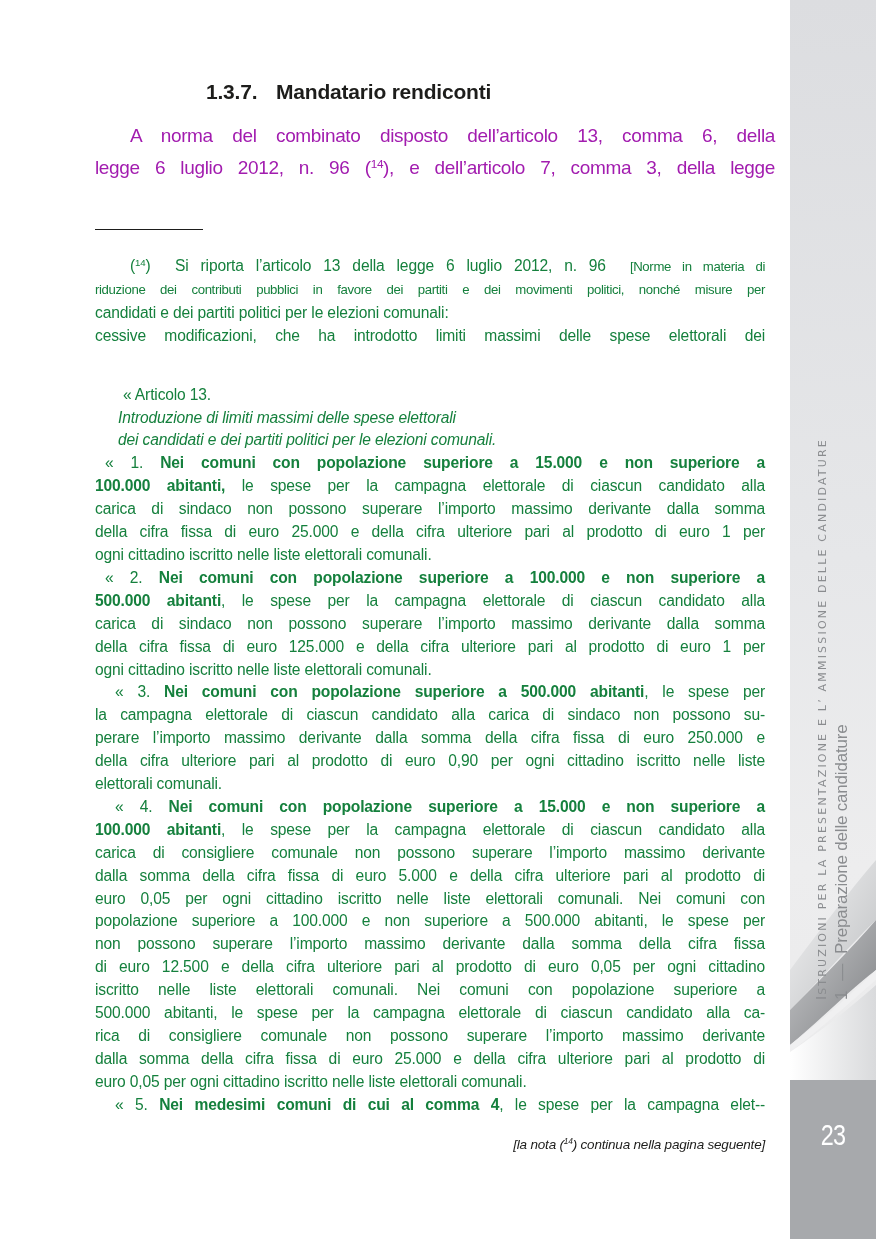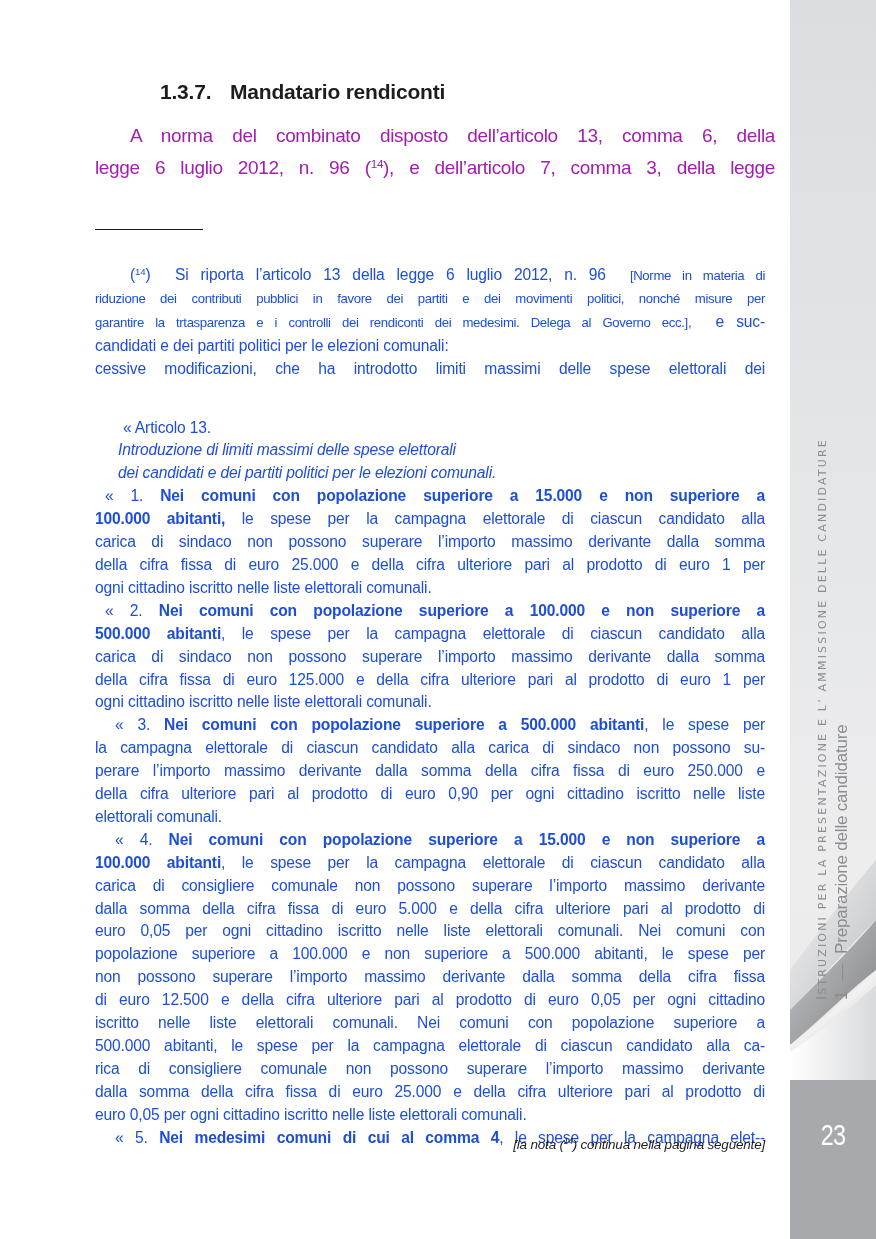--- a/index.html
+++ b/index.html
@@ -13,7 +13,7 @@
       font-size: 21px; font-weight: bold; letter-spacing: -0.2px; color: #1d1d1b;
       white-space: nowrap;
     }
-    .section-heading .num { display: inline-block; width: 70px; }
+    .section-heading .num { display: inline-block; width: 70px; margin-left: 46px; }
 
     .body-para {
       position: absolute; left: 95px; top: 120px; width: 680px;

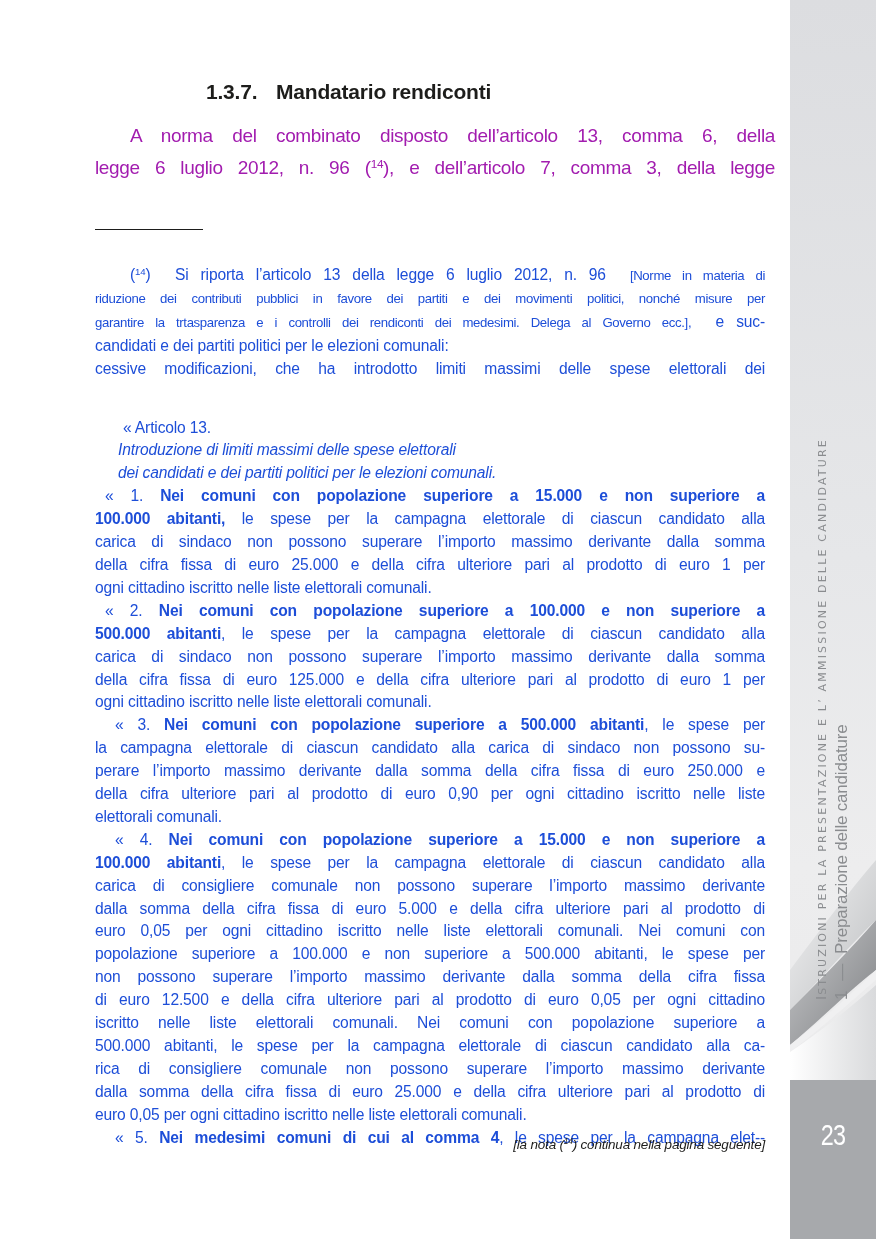--- a/index.html
+++ b/index.html
@@ -27,8 +27,8 @@
     .fn-rule { position: absolute; left: 95px; top: 229px; width: 108px; height: 1px; background: #1d1d1b; }
 
     .footnote {
-      position: absolute; left: 95px; top: 264px; width: 670px;
-      font-size: 15.6px; line-height: 22.9px; color: #1d4ed8;
+      position: absolute; left: 95px; top: 255px; width: 670px;
+      font-size: 15.6px; line-height: 22.9px; color: #15803d;
       letter-spacing: -0.15px;
     }
     .fn-line { display: block; text-align: justify; text-align-last: justify; white-space: nowrap; }

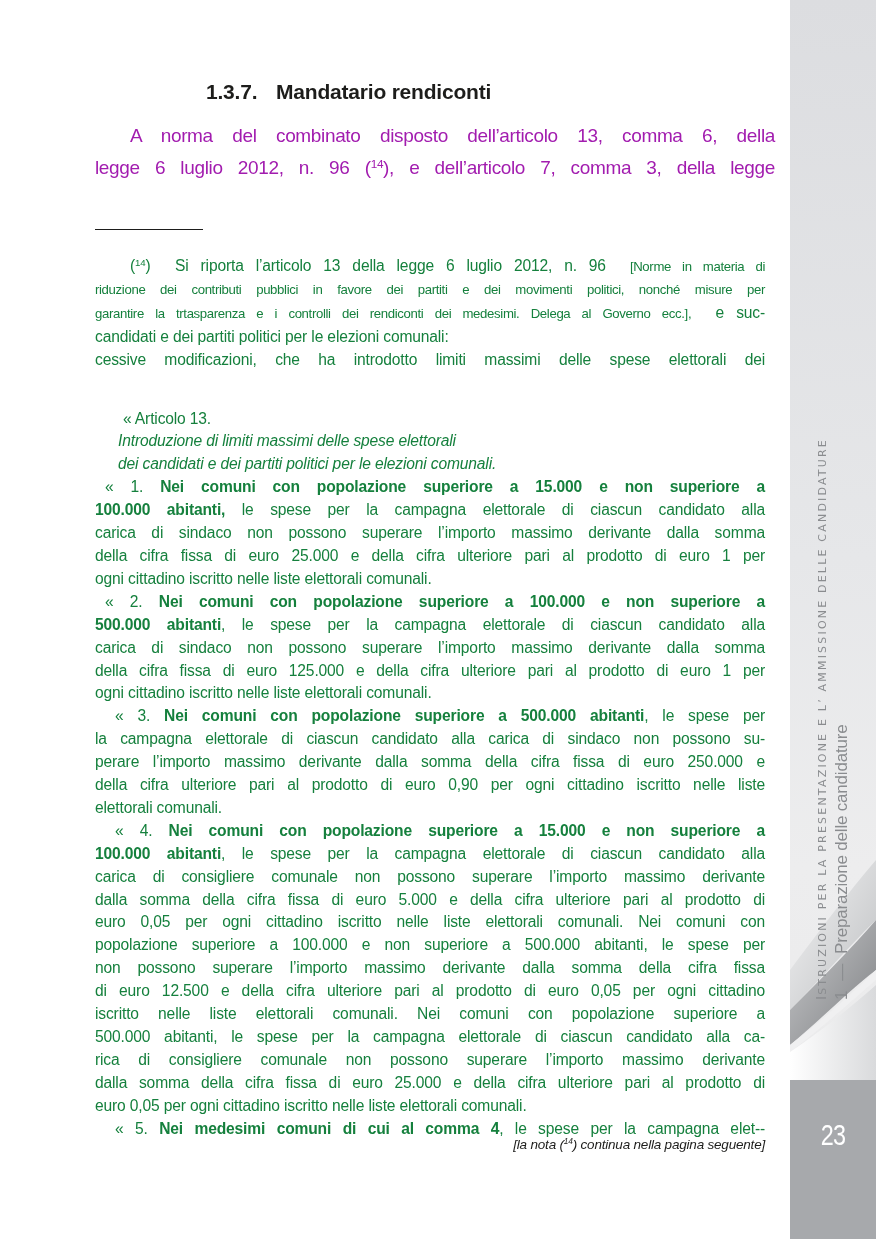--- a/index.html
+++ b/index.html
@@ -95,7 +95,6 @@
   <div class="footnote">
     <span class="fn-line"><span class="fn-mark-wrap"><span>(</span><span class="sup">14</span><span>)</span></span><span>Si riporta l’articolo 13 della legge 6 luglio 2012, n. 96</span>&nbsp; <span class="fn-small">[Norme in materia di</span></span>
     <span class="fn-line fn-small">riduzione dei contributi pubblici in favore dei partiti e dei movimenti politici, nonché misure per</span>
-    <span class="fn-line"><span class="fn-small">garantire la trtasparenza e i controlli dei rendiconti dei medesimi.  Delega al Governo ecc.],</span>&nbsp; <span>e suc-</span></span>
     <span class="fn-line free">candidati e dei partiti politici per le elezioni comunali:</span>
     <span class="fn-line">cessive modificazioni, che ha introdotto limiti massimi delle spese elettorali dei</span>
 

